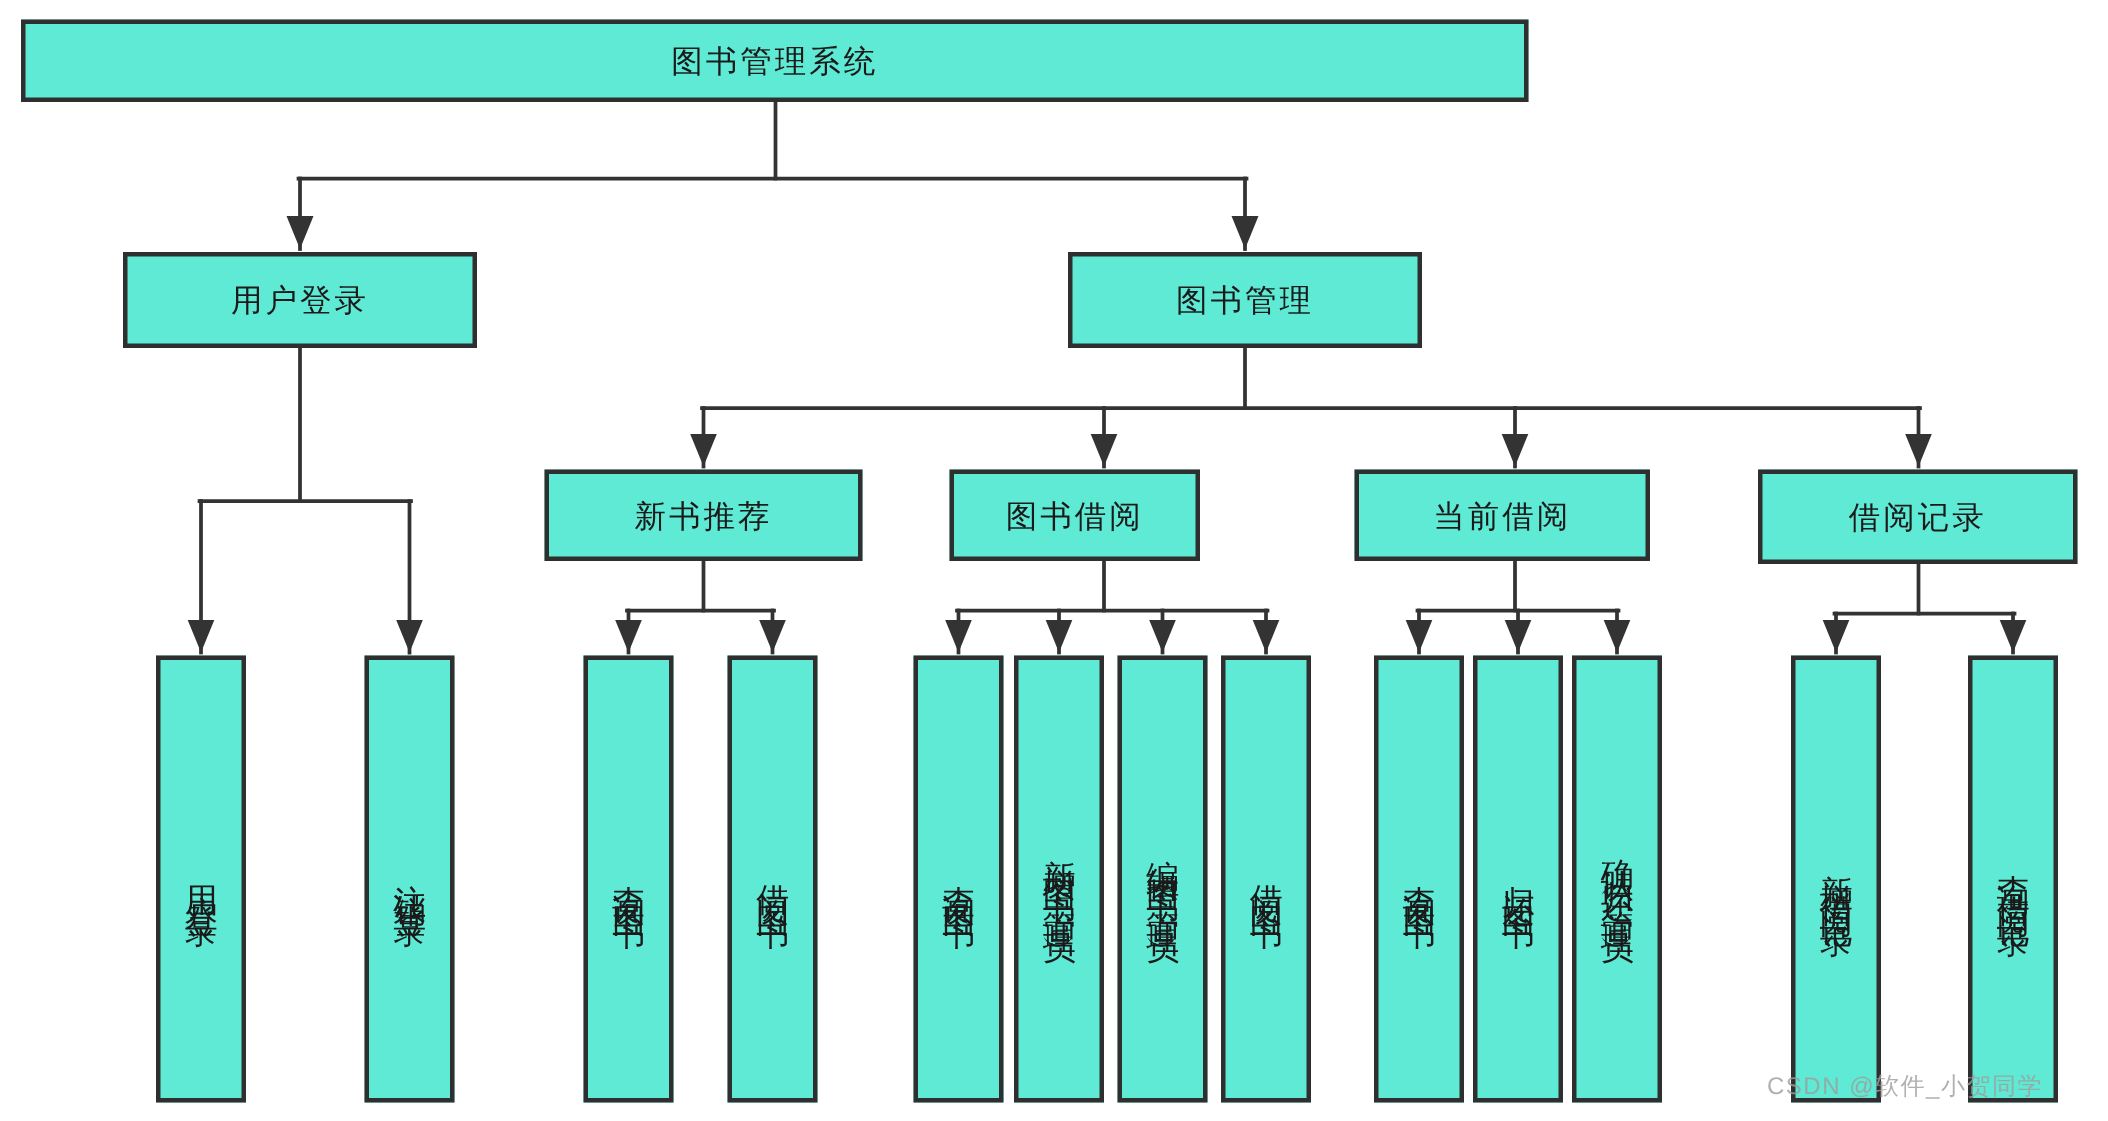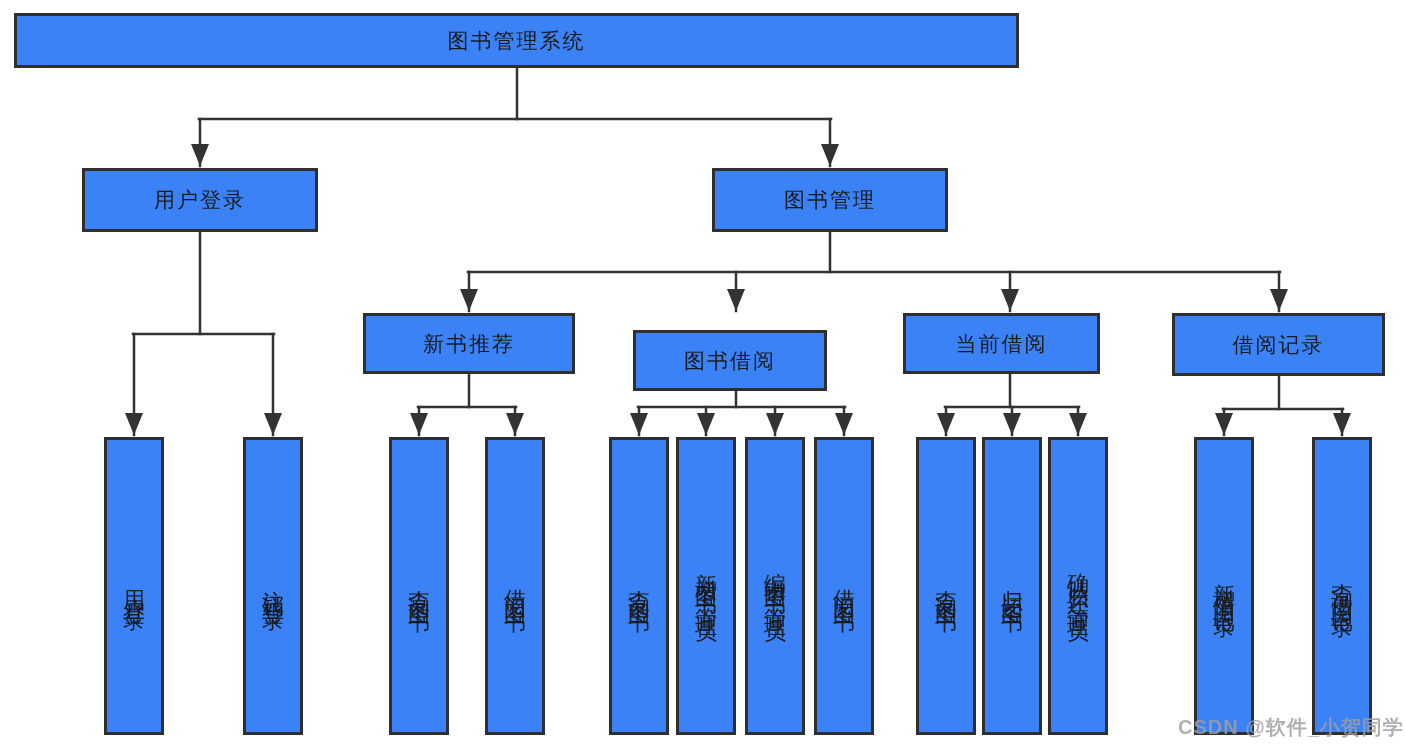--- a/index.html
+++ b/index.html
@@ -14,7 +14,7 @@
   .box{
     position:absolute;
     box-sizing:border-box;
-    background:#3b82f6;
+    background:#5eead4;
     border:3px solid #2f2f2f;
     display:flex;
     align-items:center;

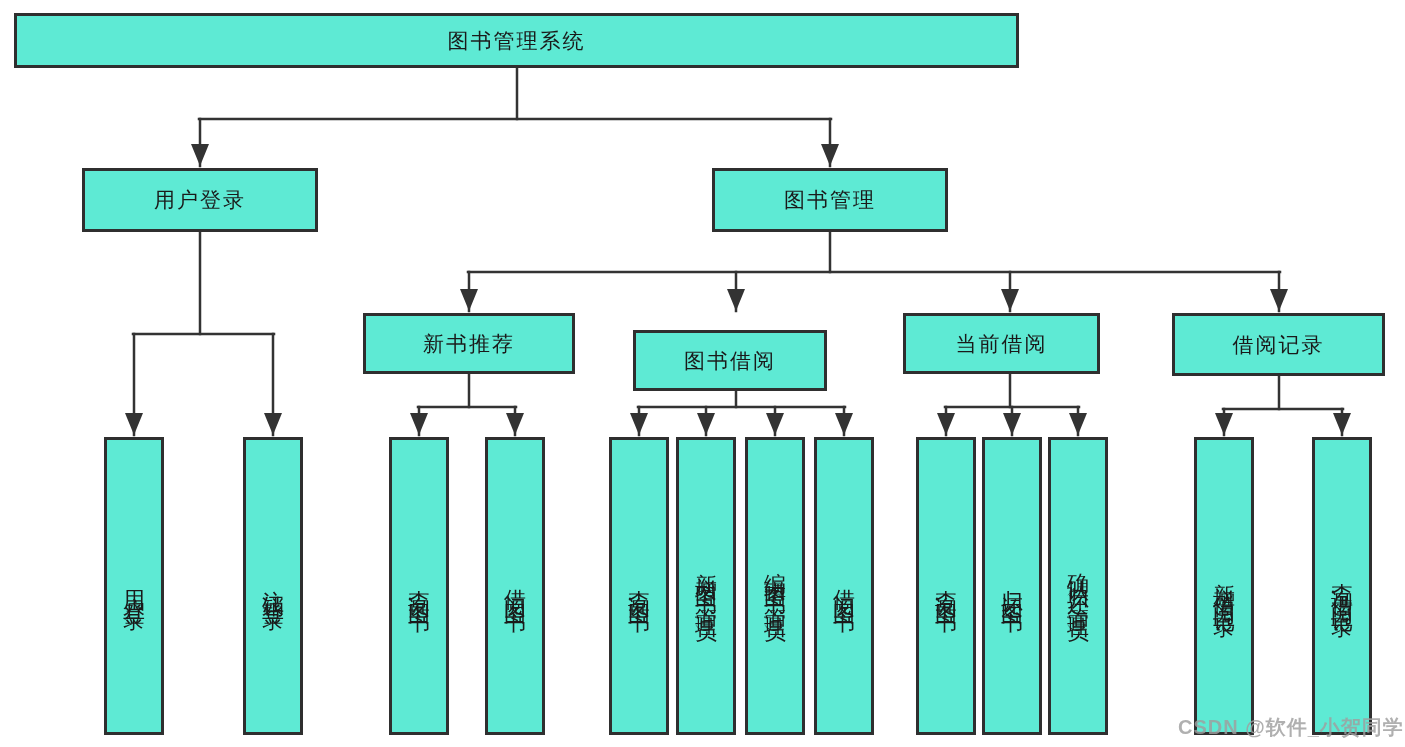--- a/index.html
+++ b/index.html
@@ -103,7 +103,7 @@
   <div class="box h" style="left:712px;top:168px;width:236px;height:64px;text-align:right;">图书管理</div>
 
   <div class="box h" style="left:363px;top:313px;width:212px;height:61px;">新书推荐</div>
-  <div class="box h" style="left:633px;top:313px;width:194px;height:61px;margin-top:17px;">图书借阅</div>
+  <div class="box h" style="left:633px;top:313px;width:167px;height:61px;">图书借阅</div>
   <div class="box h" style="left:903px;top:313px;width:197px;height:61px;">当前借阅</div>
   <div class="box h" style="left:1172px;top:313px;width:213px;height:63px;">借阅记录</div>
 

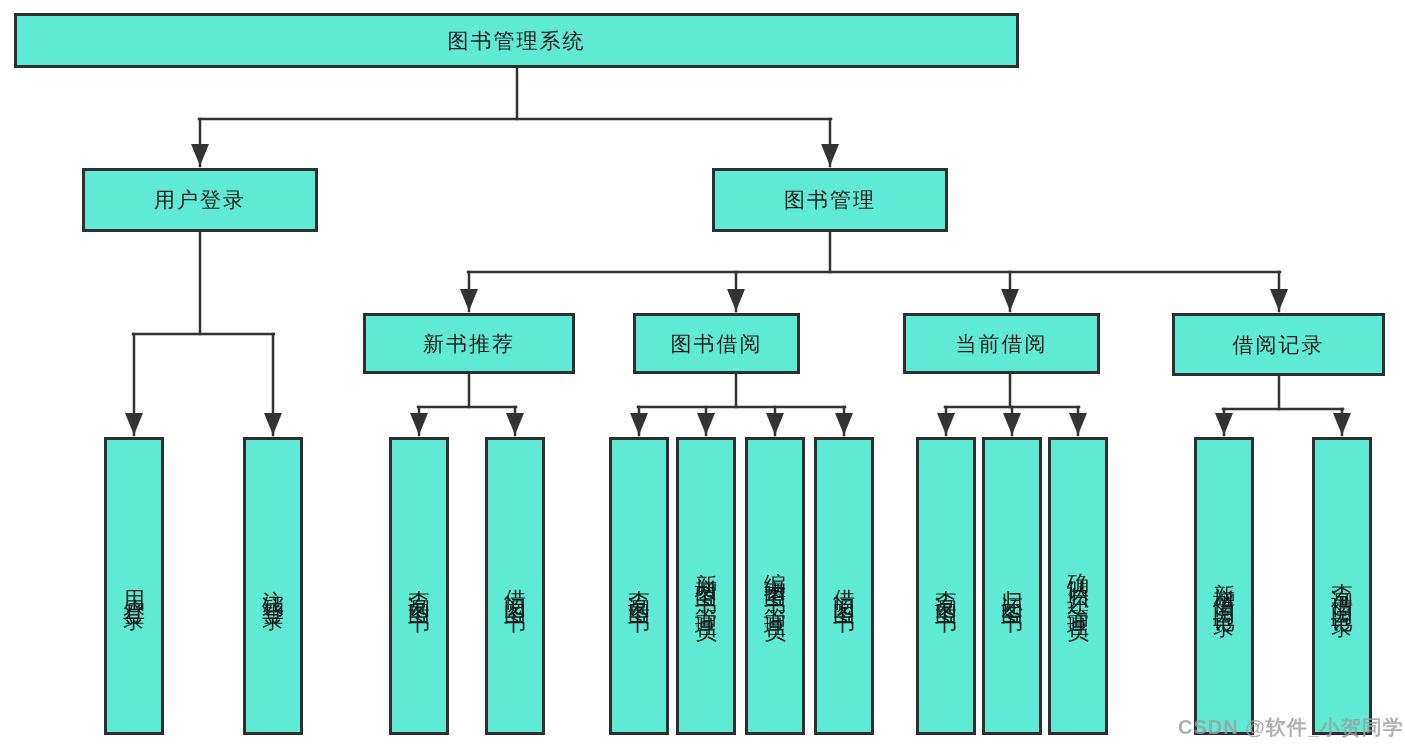--- a/index.html
+++ b/index.html
@@ -33,13 +33,12 @@
   .watermark{
     position:absolute;
     left:1178px;top:714px;
-    font-size:20px;
+    font-size:16px;
     letter-spacing:1px;
     color:#9f9f9f;
     opacity:0.82;
     white-space:nowrap;
     z-index:5;
-    font-weight:bold;
   }
 </style>
 </head>

